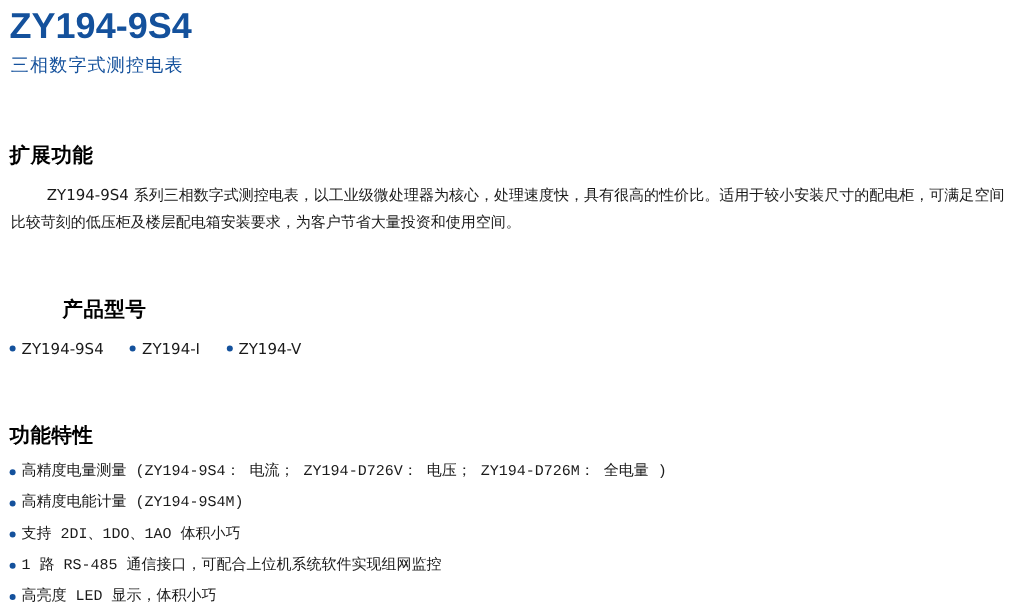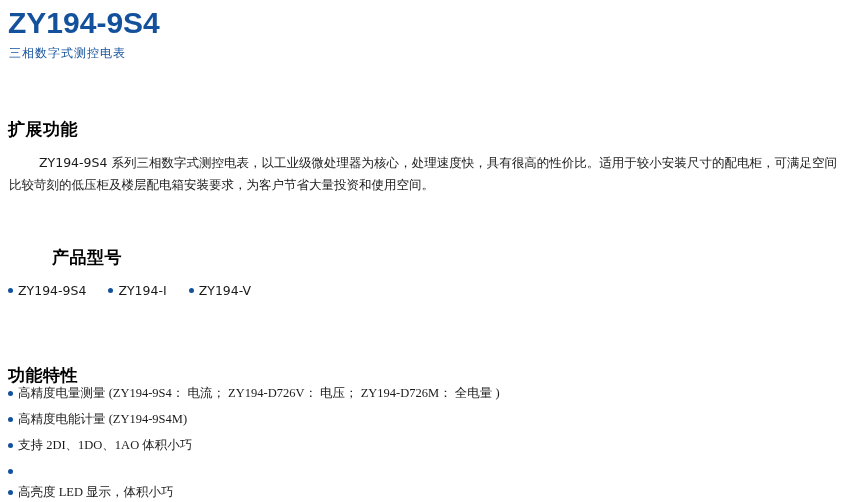--- a/index.html
+++ b/index.html
@@ -35,7 +35,7 @@
     position: absolute;
     left: 9px;
     top: 45px;
-    font-size: 12px;
+    font-size: 15px;
     color: #14519c;
     font-family: "DejaVu Sans", sans-serif;
     letter-spacing: 1px;

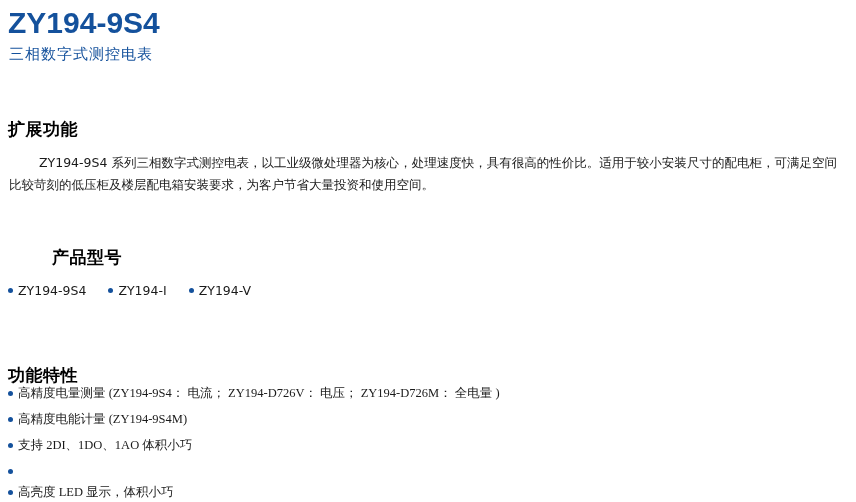--- a/index.html
+++ b/index.html
@@ -51,7 +51,7 @@
   }
   #overview-heading { top: 118px; }
   #model-heading { top: 246px; margin-left: 44px; }
-  #features-heading { top: 364px; }
+  #features-heading { top: 351px; }
 
   .overview-body {
     position: absolute;

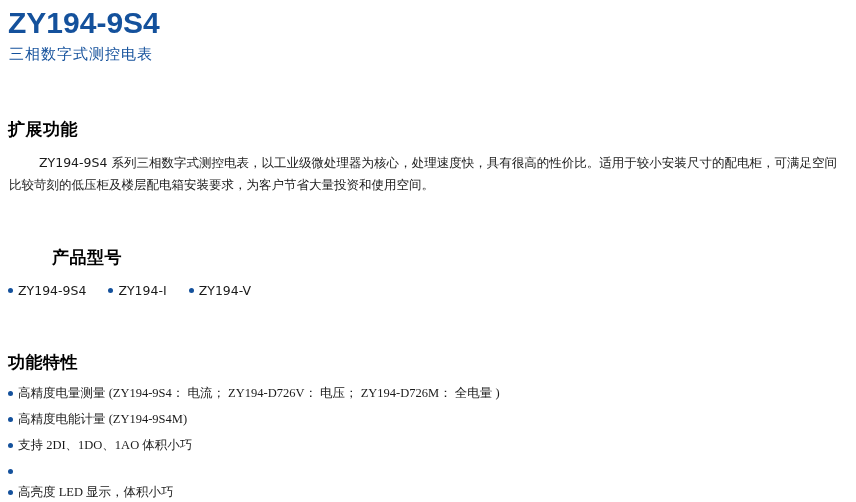--- a/index.html
+++ b/index.html
@@ -104,7 +104,7 @@
     font-size: 12.5px;
     line-height: 16px;
     color: #1a1a1a;
-    font-family: Liberation Serif, serif;
+    font-family: Liberation Mono, monospace;
     margin-bottom: 10px;
     white-space: nowrap;
   }

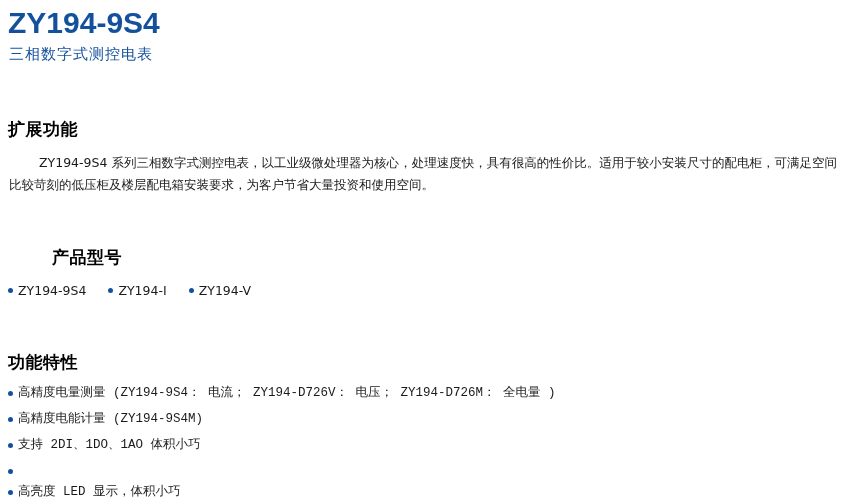--- a/index.html
+++ b/index.html
@@ -155,6 +155,7 @@
     </div>
     <div class="feature-item">
       <span class="bullet"></span>
+      <span>1 路 RS-485 通信接口，可配合上位机系统软件实现组网监控</span>
     </div>
     <div class="feature-item">
       <span class="bullet"></span>

